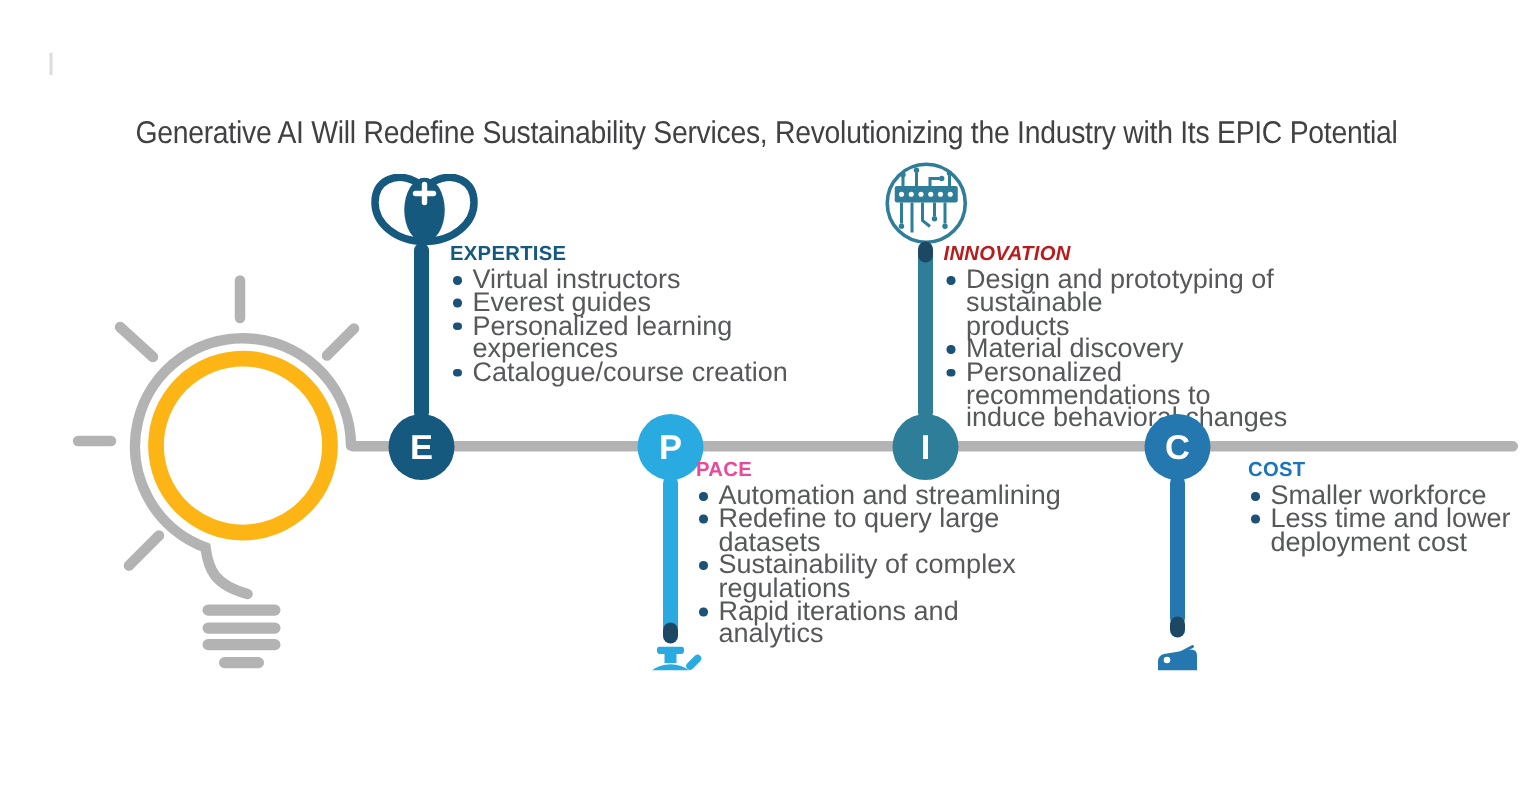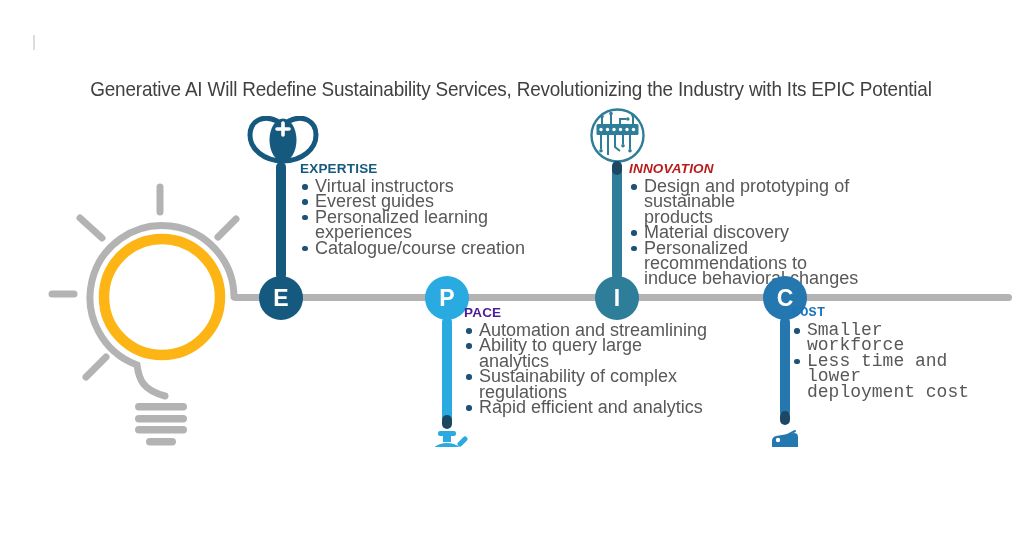--- a/index.html
+++ b/index.html
@@ -46,7 +46,7 @@
   .tb-c{left:792px;top:270px;width:190px;font-family:Liberation Mono, monospace;}
   .sec-header{font-size:13.5px;font-weight:bold;letter-spacing:0.2px;}
   .h-e{color:#15597F;}
-  .h-p{color:#4c1d95;}
+  .h-p{color:#ec4899;}
   .h-i{color:#b91c1c;font-style:italic;}
   .h-c{color:#1C75BC;}
   .tb ul{list-style:none;margin:3px 0 0 0;padding:0;}

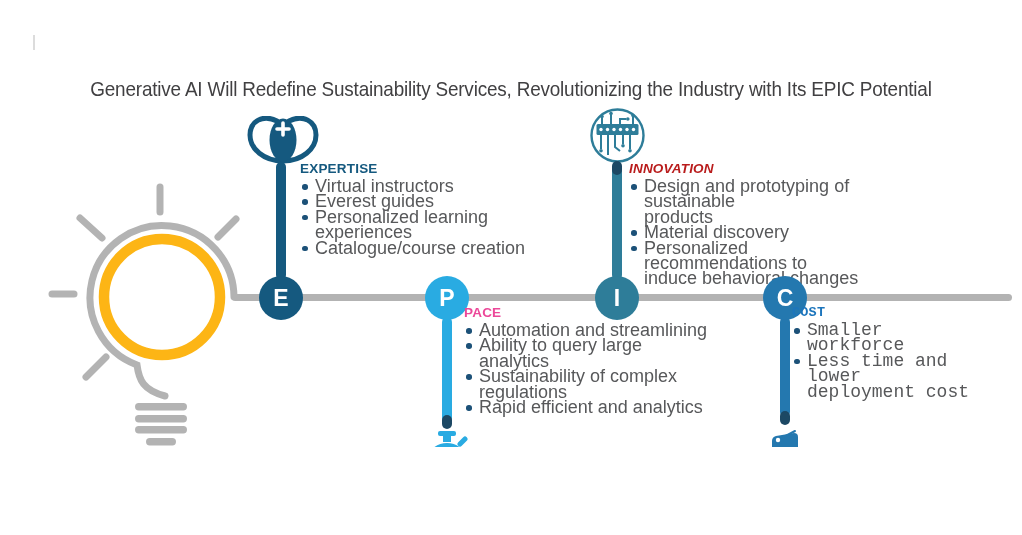--- a/index.html
+++ b/index.html
@@ -43,7 +43,7 @@
   .tb-e{left:300px;top:126px;width:240px;}
   .tb-i{left:629px;top:126px;width:250px;}
   .tb-p{left:464px;top:270px;width:250px;}
-  .tb-c{left:792px;top:270px;width:190px;font-family:Liberation Mono, monospace;}
+  .tb-c{left:832px;top:270px;width:190px;}
   .sec-header{font-size:13.5px;font-weight:bold;letter-spacing:0.2px;}
   .h-e{color:#15597F;}
   .h-p{color:#ec4899;}

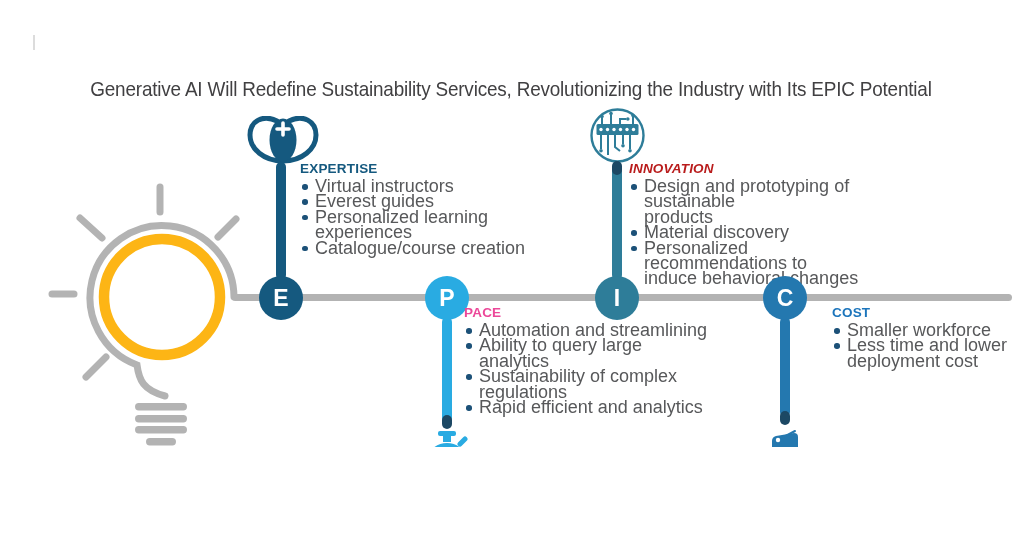--- a/index.html
+++ b/index.html
@@ -143,7 +143,7 @@
     <div class="sec-header h-p">PACE</div>
     <ul>
       <li>Automation and streamlining</li>
-      <li>Ability to query large analytics</li>
+      <li>Redefine to query large datasets</li>
       <li>Sustainability of complex regulations</li>
       <li>Rapid efficient and analytics</li>
     </ul>

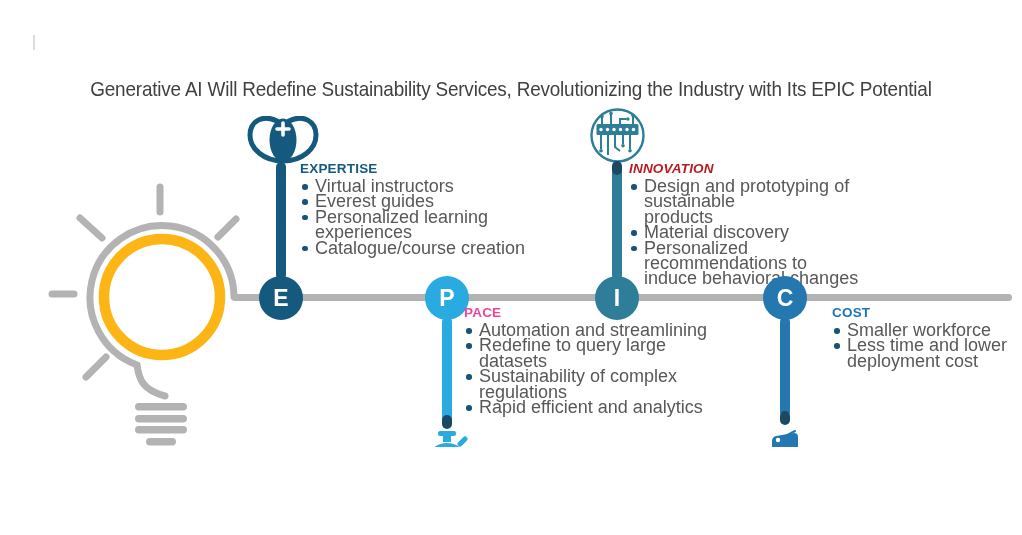--- a/index.html
+++ b/index.html
@@ -145,7 +145,7 @@
       <li>Automation and streamlining</li>
       <li>Redefine to query large datasets</li>
       <li>Sustainability of complex regulations</li>
-      <li>Rapid efficient and analytics</li>
+      <li>Rapid iterations and analytics</li>
     </ul>
   </div>
 

